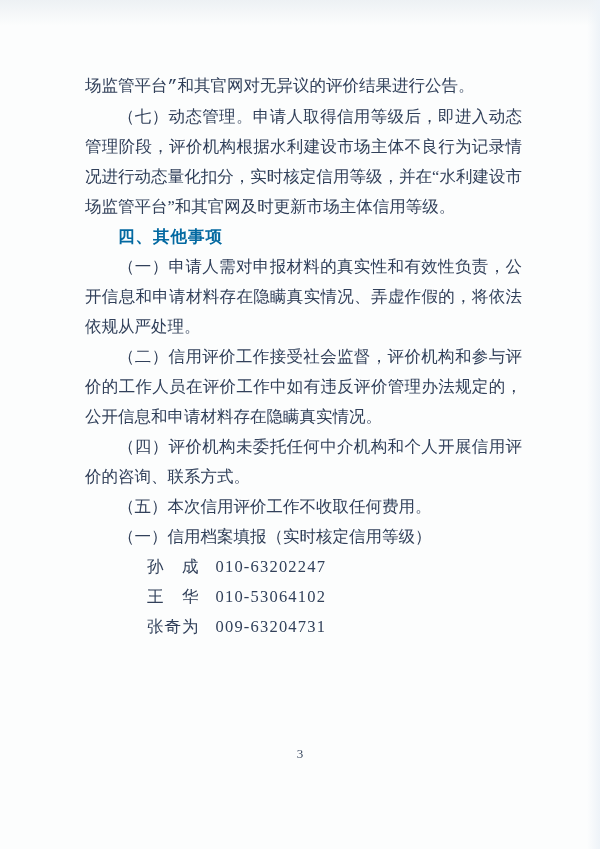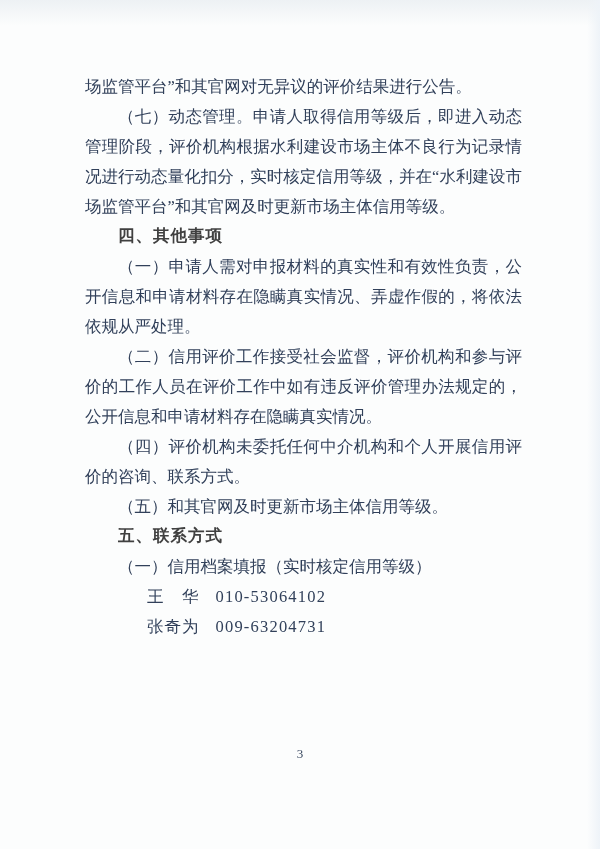--- a/index.html
+++ b/index.html
@@ -50,6 +50,7 @@
   }
   .para.flush {
     text-indent: 0;
+    font-family: Liberation Mono, monospace;
   }
   .para.heading {
     font-family: Liberation Mono, monospace;

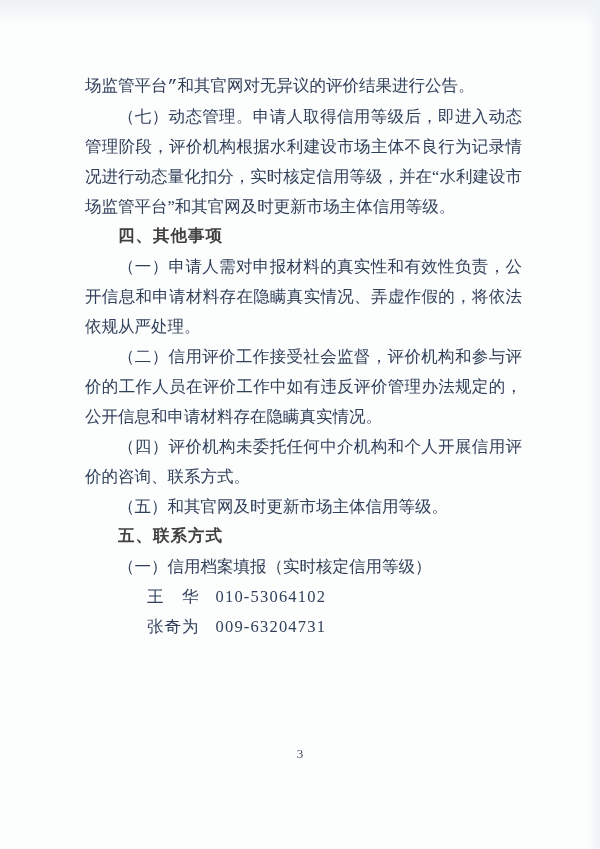--- a/index.html
+++ b/index.html
@@ -53,9 +53,9 @@
     font-family: Liberation Mono, monospace;
   }
   .para.heading {
-    font-family: Liberation Mono, monospace;
+    font-family: Liberation Serif, serif;
     font-weight: 700;
-    color: #404040;
+    color: #0369a1;
     letter-spacing: 1px;
   }
   .para.contact {

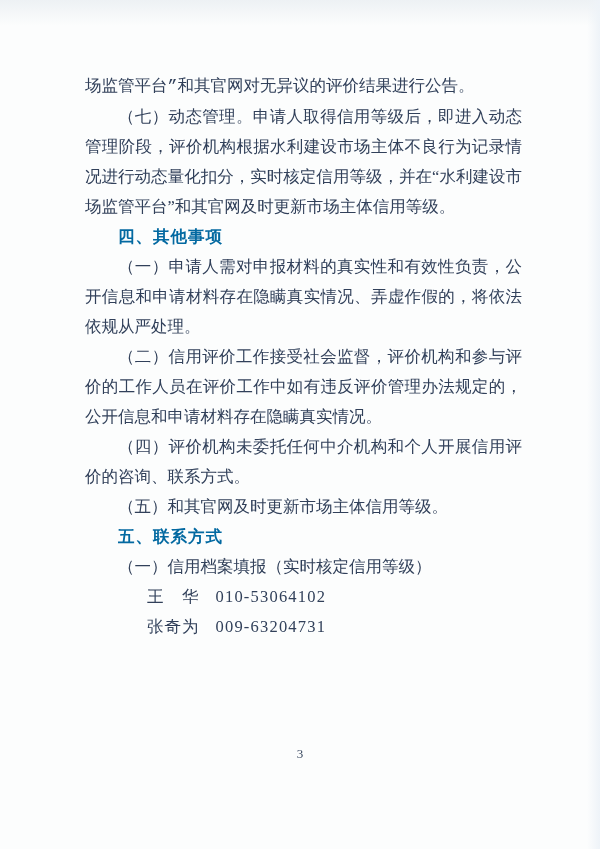--- a/index.html
+++ b/index.html
@@ -98,7 +98,7 @@
       <p class="para body">（一）申请人需对申报材料的真实性和有效性负责，公开信息和申请材料存在隐瞒真实情况、弄虚作假的，将依法依规从严处理。</p>
       <p class="para body">（二）信用评价工作接受社会监督，评价机构和参与评价的工作人员在评价工作中如有违反评价管理办法规定的，公开信息和申请材料存在隐瞒真实情况。</p>
       <p class="para body">（四）评价机构未委托任何中介机构和个人开展信用评价的咨询、联系方式。</p>
-      <p class="para body">（五）和其官网及时更新市场主体信用等级。</p>
+      <p class="para body">（五）本次信用评价工作不收取任何费用。</p>
       <p class="para heading">五、联系方式</p>
       <p class="para body">（一）信用档案填报（实时核定信用等级）</p>
       <p class="para contact"><span class="c-name">王　华</span><span class="c-phone">010-53064102</span></p>

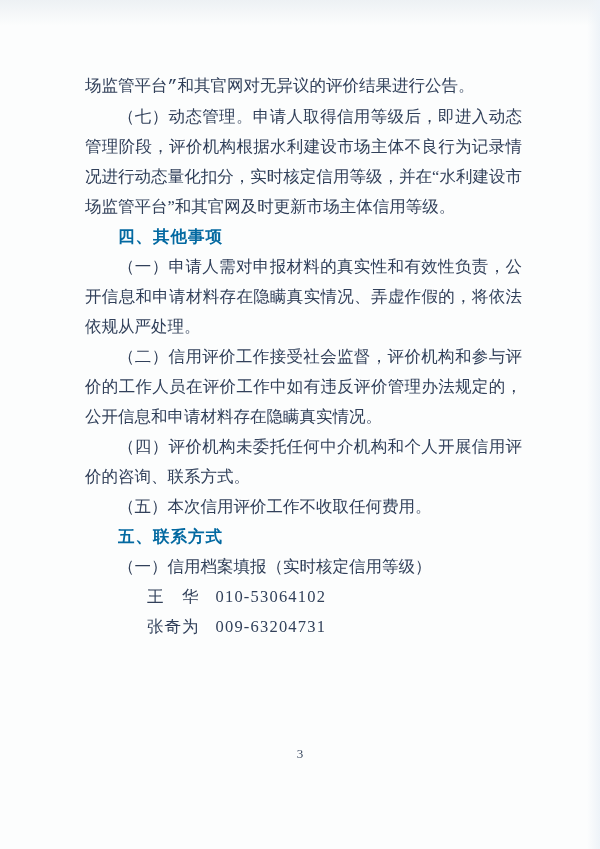--- a/index.html
+++ b/index.html
@@ -99,7 +99,6 @@
       <p class="para body">（二）信用评价工作接受社会监督，评价机构和参与评价的工作人员在评价工作中如有违反评价管理办法规定的，公开信息和申请材料存在隐瞒真实情况。</p>
       <p class="para body">（四）评价机构未委托任何中介机构和个人开展信用评价的咨询、联系方式。</p>
       <p class="para body">（五）本次信用评价工作不收取任何费用。</p>
-      <p class="para heading">五、联系方式</p>
       <p class="para body">（一）信用档案填报（实时核定信用等级）</p>
       <p class="para contact"><span class="c-name">王　华</span><span class="c-phone">010-53064102</span></p>
       <p class="para contact"><span class="c-name">张奇为</span><span class="c-phone">009-63204731</span></p>

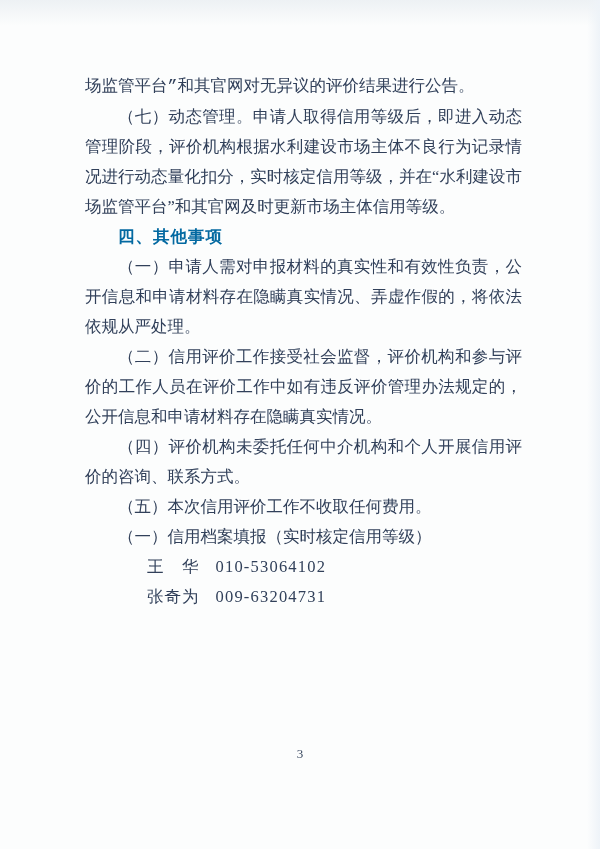--- a/index.html
+++ b/index.html
@@ -100,6 +100,7 @@
       <p class="para body">（四）评价机构未委托任何中介机构和个人开展信用评价的咨询、联系方式。</p>
       <p class="para body">（五）本次信用评价工作不收取任何费用。</p>
       <p class="para body">（一）信用档案填报（实时核定信用等级）</p>
+      <p class="para contact"><span class="c-name">孙　成</span><span class="c-phone">010-63202247</span></p>
       <p class="para contact"><span class="c-name">王　华</span><span class="c-phone">010-53064102</span></p>
       <p class="para contact"><span class="c-name">张奇为</span><span class="c-phone">009-63204731</span></p>
     </div>

